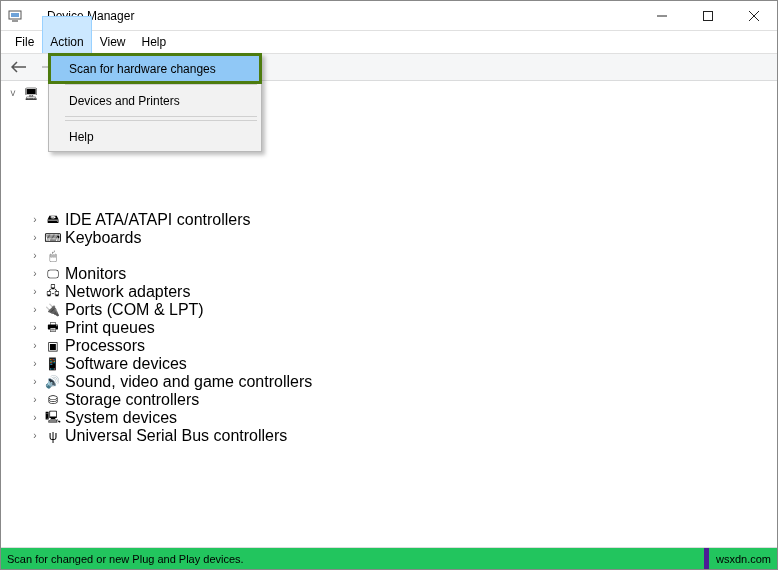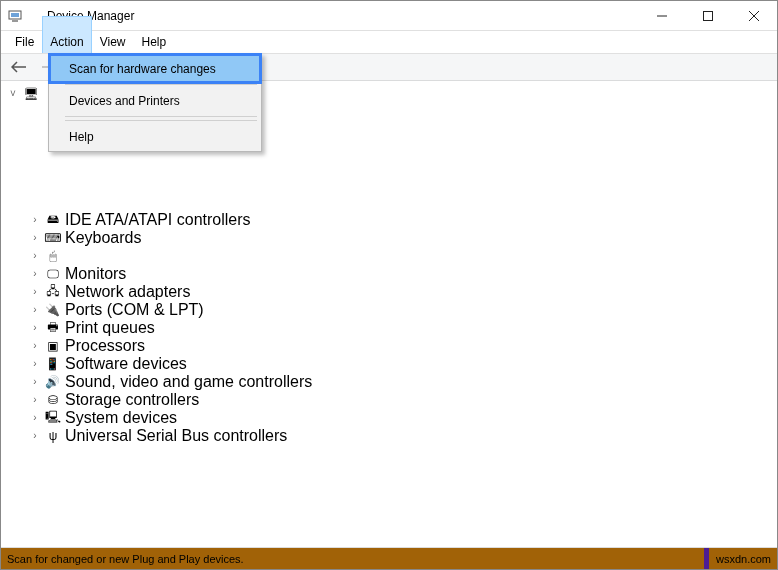--- a/index.html
+++ b/index.html
@@ -113,7 +113,7 @@
     background: #90c8f6;
   }
   .dropdown-row.highlighted-frame {
-    border: 3px solid #3b82f6;
+    border: 3px solid #4d7c0f;
     box-sizing: content-box;
     margin: -3px;
     position: relative;

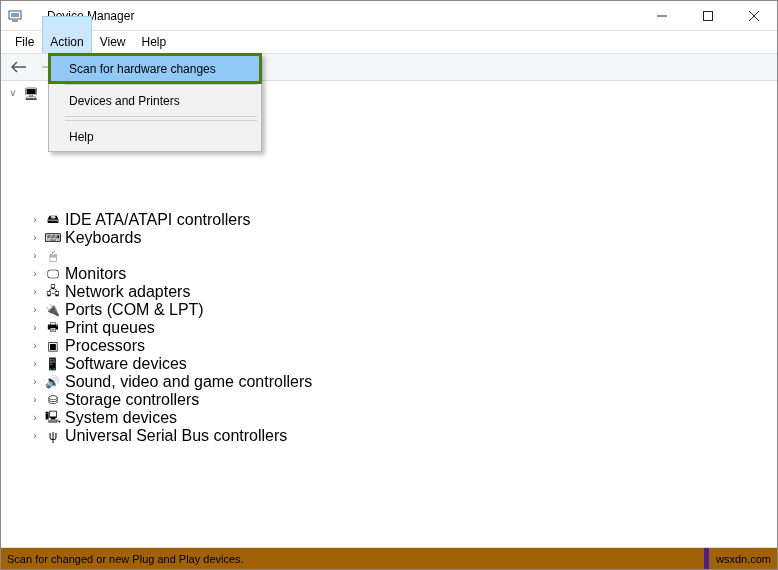--- a/index.html
+++ b/index.html
@@ -129,7 +129,7 @@
     display: flex; align-items: center;
     font-size: 11px;
     padding: 0 6px;
-    background: #a16207;
+    background: #22c55e;
     justify-content: space-between;
   }
   .status-right {

